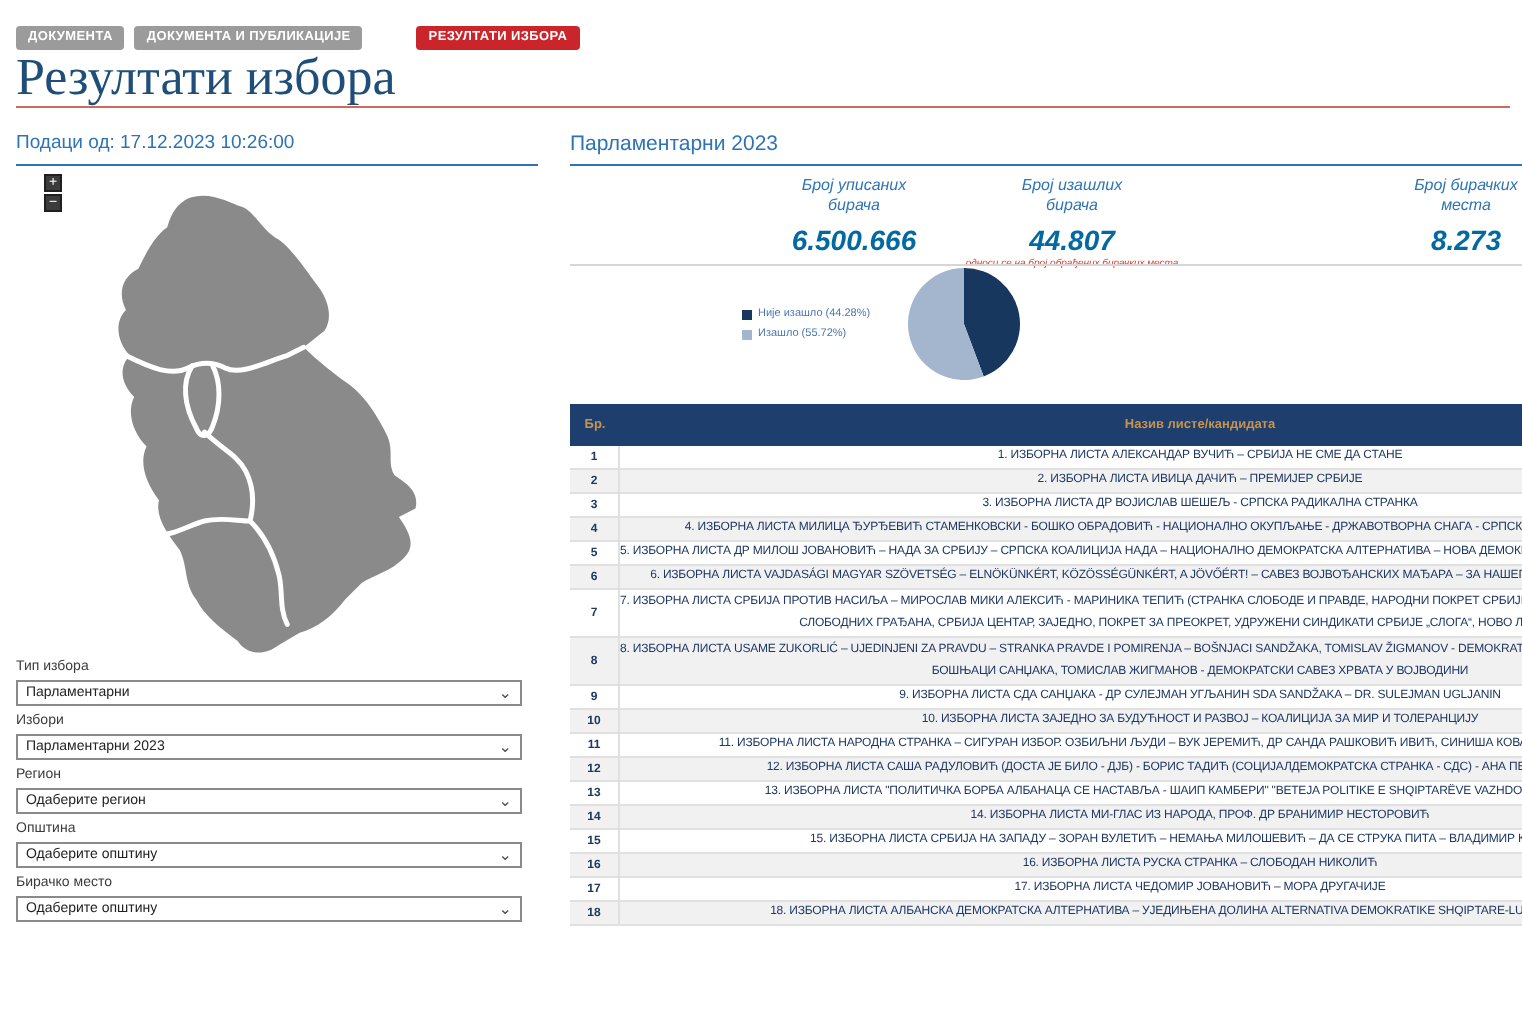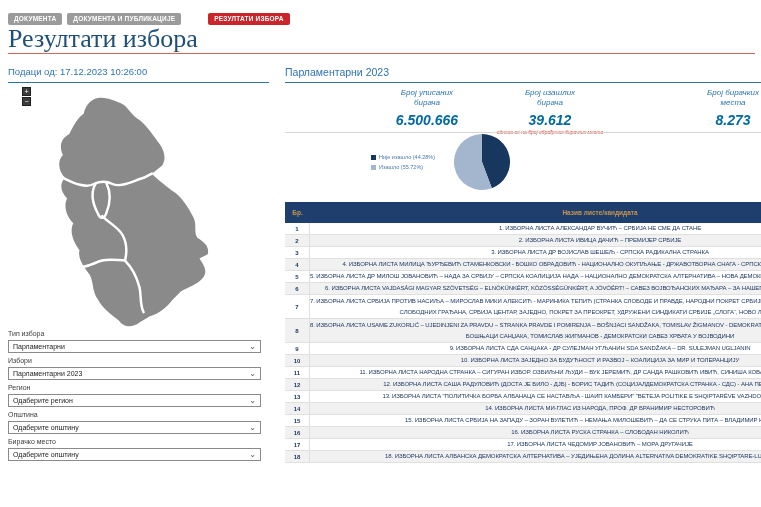--- a/index.html
+++ b/index.html
@@ -33,7 +33,7 @@
   .r-title{color:#2e74b5;font-size:10.5px;border-bottom:1px solid #2e74b5;padding-bottom:4px;}
   .stats{position:absolute;top:22px;left:0;width:100%;height:44px;}
   .stat{position:absolute;transform:translateX(-50%);text-align:center;font-style:italic;}
-  .stat-1{left:142px;} .stat-2{left:265px;} .stat-3{left:448px;}
+  .stat-1{left:142px;} .stat-2{left:251px;} .stat-3{left:448px;}
   .stat-label{width:64px;margin:0 auto;color:#2e74b5;font-size:8px;line-height:1.25;}
   .stat-value{margin-top:4px;color:#0369a1;font-size:14px;font-weight:bold;}
   .stat-note{margin-top:1px;color:#e23c2a;font-size:5px;white-space:nowrap;}

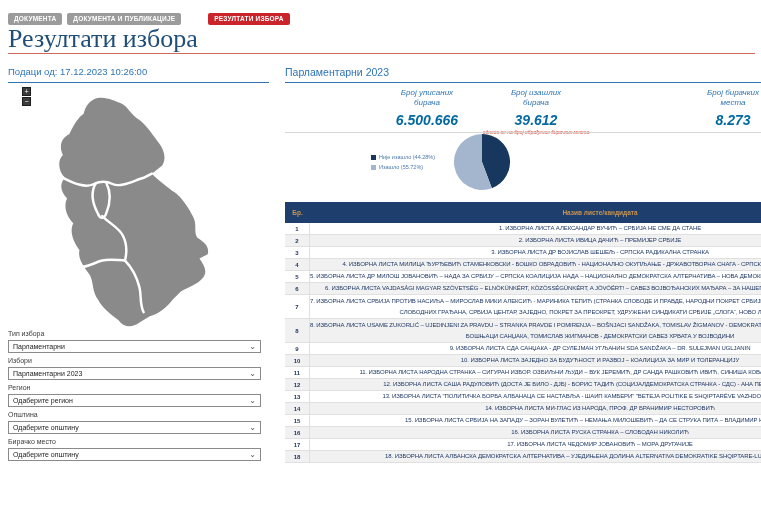--- a/index.html
+++ b/index.html
@@ -144,7 +144,7 @@
     </div>
     <div class="stat stat-2">
       <div class="stat-label">Број изашлих бирача</div>
-      <div class="stat-value">39.612</div>
+      <div class="stat-value">44.807</div>
       <div class="stat-note">односи се на број обрађених бирачких места</div>
     </div>
     <div class="stat stat-3">

